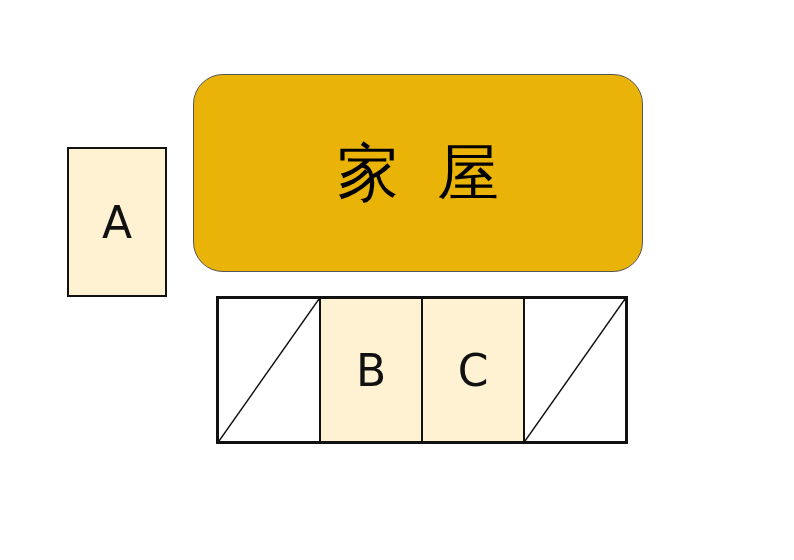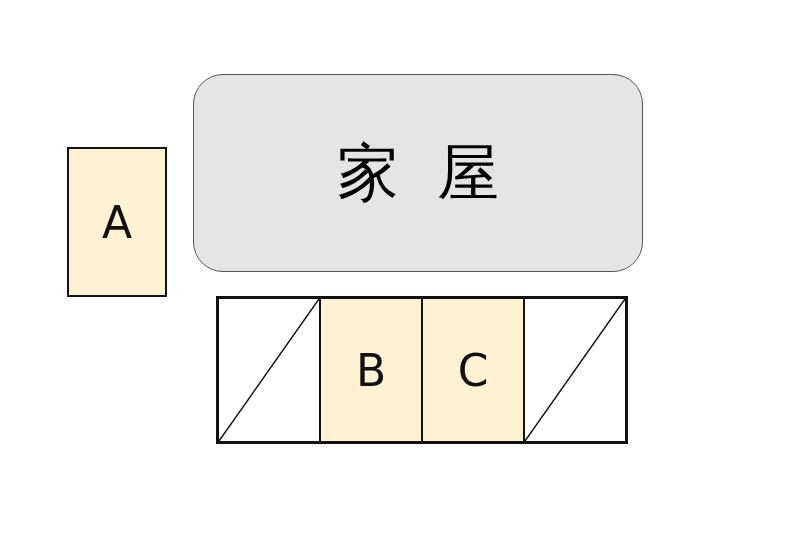--- a/index.html
+++ b/index.html
@@ -6,7 +6,7 @@
   body { width:794px; height:560px; position:relative; overflow:hidden; font-family:"DejaVu Sans", sans-serif; }
   .house {
     position:absolute; left:193px; top:74px; width:450px; height:198px;
-    background:#e5e5e5; border:1.5px solid #555; border-radius:30px; box-sizing:border-box;
+    background:#eab308; border:1.5px solid #555; border-radius:30px; box-sizing:border-box;
     display:flex; align-items:center; justify-content:center;
   }
   .house-label { font-size:62px; color:#000; letter-spacing:38px; margin-left:38px; font-family:"DejaVu Sans", sans-serif; }

